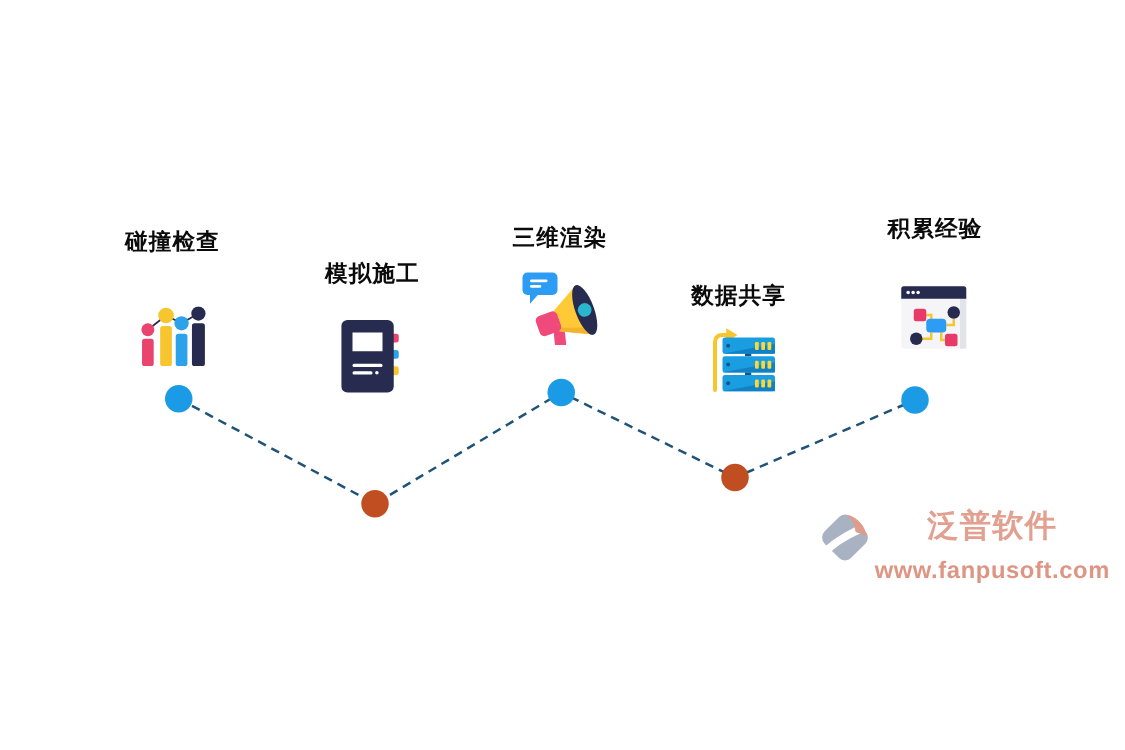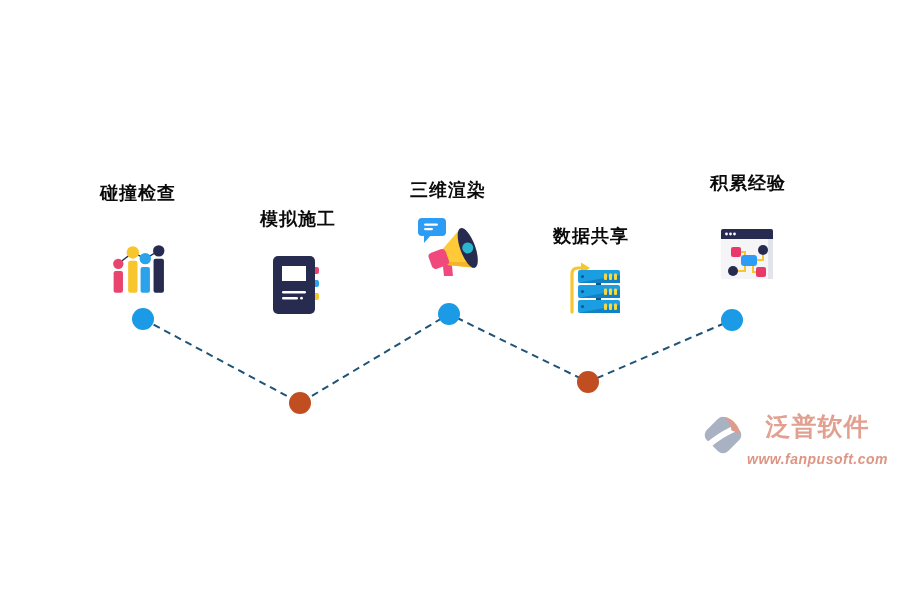--- a/index.html
+++ b/index.html
@@ -38,7 +38,7 @@
   }
   .wm-text{display:flex;flex-direction:column;align-items:center;line-height:1;justify-content:flex-end;}
   .wm-brand{font-size:25px;font-weight:bold;letter-spacing:1px;}
-  .wm-url{font-size:14px;font-weight:bold;margin-top:13px;letter-spacing:0.5px;font-style:italic;}
+  .wm-url{font-size:19px;font-weight:bold;margin-top:13px;letter-spacing:0.5px;}
 </style>
 </head>
 <body>

